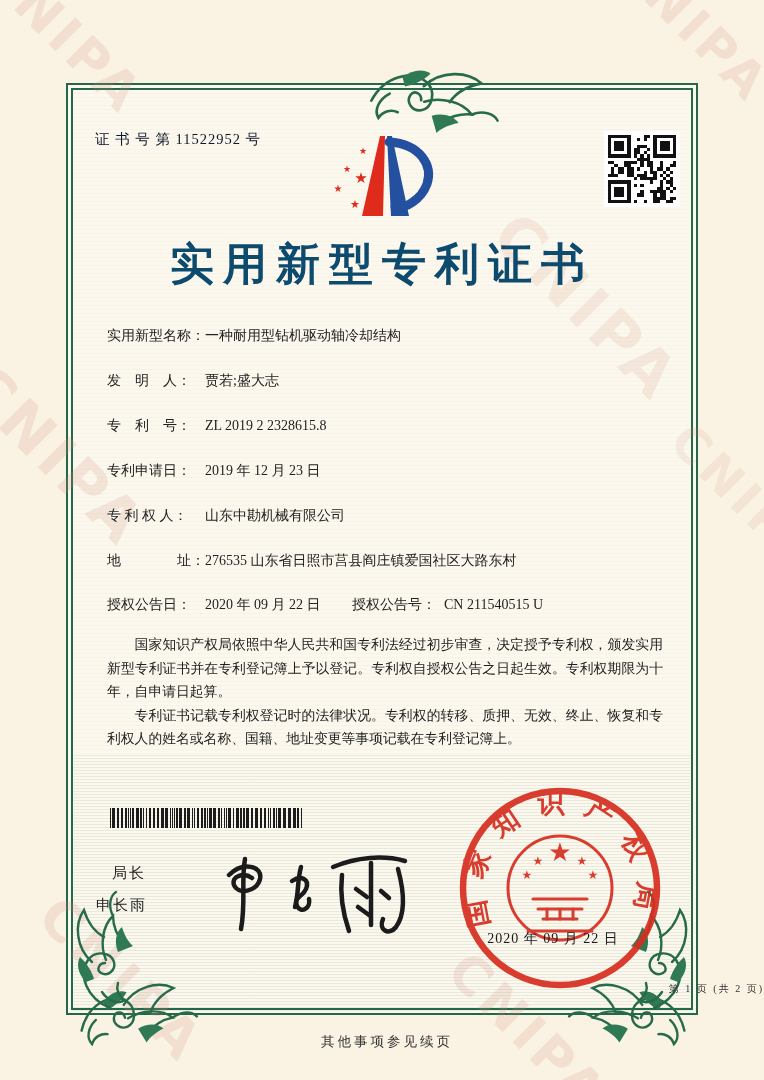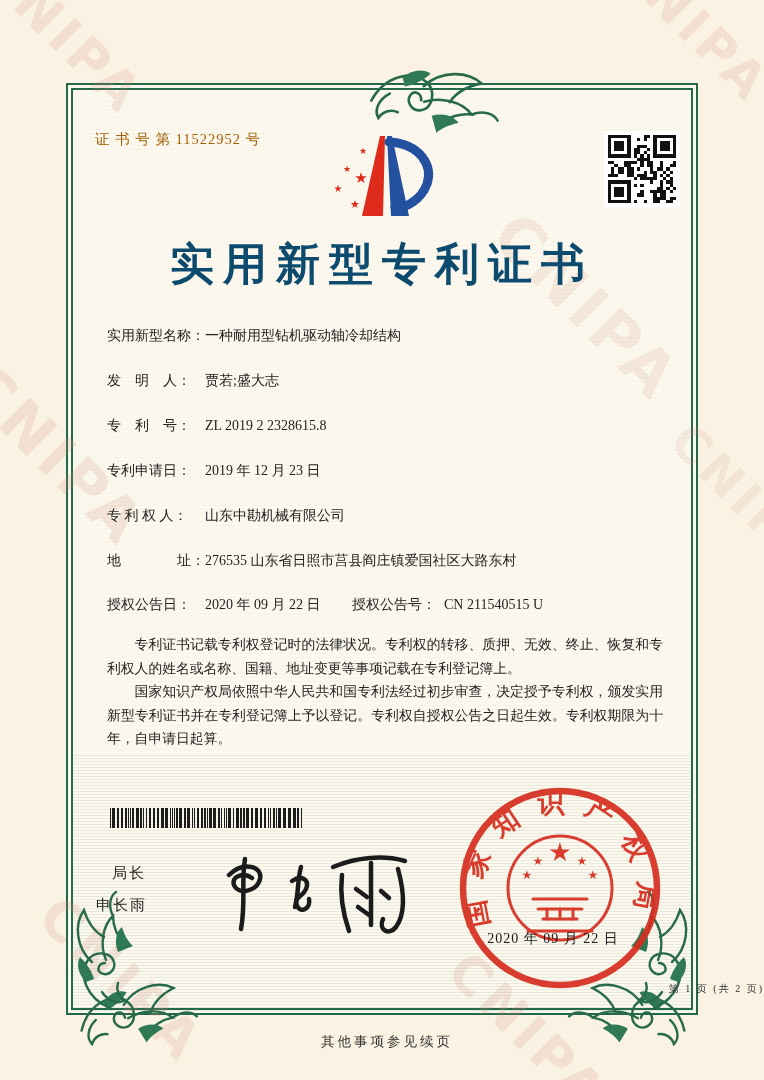--- a/index.html
+++ b/index.html
@@ -52,7 +52,7 @@
 
   
   .content{position:absolute;inset:0;z-index:3;}
-  .cert-no{position:absolute;left:95px;top:130px;font-size:14.5px;color:#a16207;letter-spacing:1px;}
+  .cert-no{position:absolute;left:95px;top:130px;font-size:14.5px;color:#0f172a;letter-spacing:1px;}
   .title{
     position:absolute;left:0;right:0;top:235px;text-align:center;
     font-size:44px;font-weight:bold;color:#0c4a6e;letter-spacing:9px;

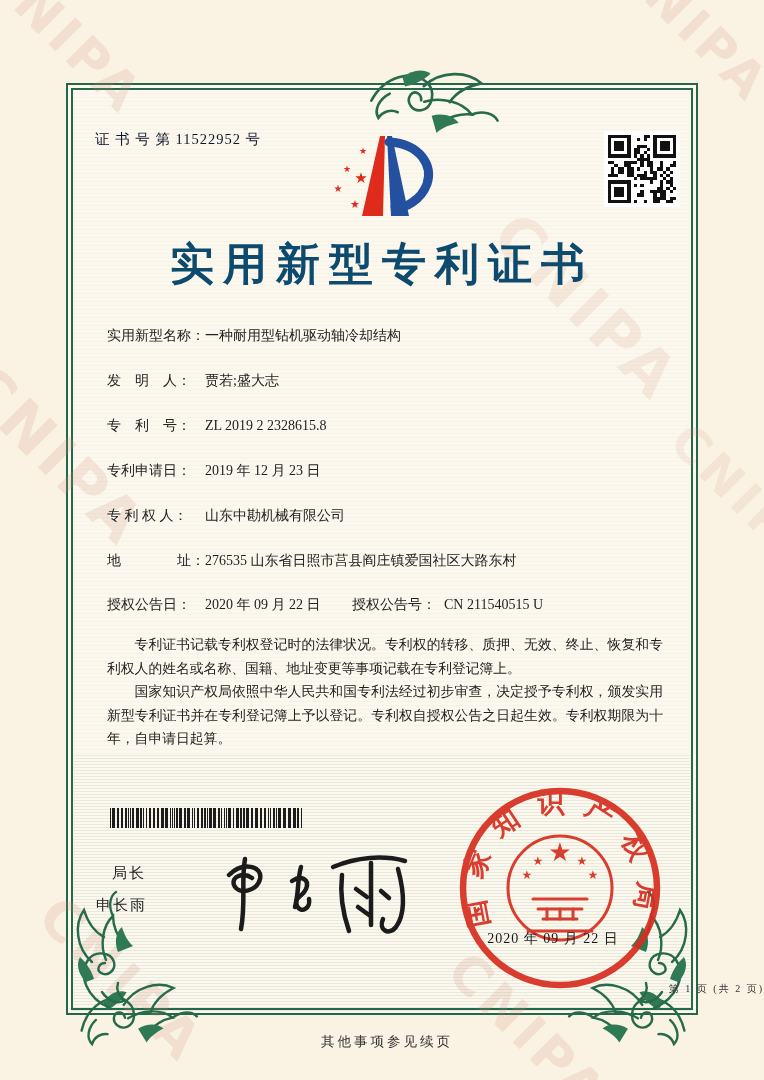--- a/index.html
+++ b/index.html
@@ -298,8 +298,8 @@
     </div>
 
     <div class="paras">
+      <p>国家知识产权局依照中华人民共和国专利法经过初步审查，决定授予专利权，颁发实用新型专利证书并在专利登记簿上予以登记。专利权自授权公告之日起生效。专利权期限为十年，自申请日起算。</p>
       <p>专利证书记载专利权登记时的法律状况。专利权的转移、质押、无效、终止、恢复和专利权人的姓名或名称、国籍、地址变更等事项记载在专利登记簿上。</p>
-      <p>国家知识产权局依照中华人民共和国专利法经过初步审查，决定授予专利权，颁发实用新型专利证书并在专利登记簿上予以登记。专利权自授权公告之日起生效。专利权期限为十年，自申请日起算。</p>
     </div>
 
     <svg class="abs z3 deco" style="left:110px;top:808px;" width="196" height="20" viewBox="0 0 196 20">

